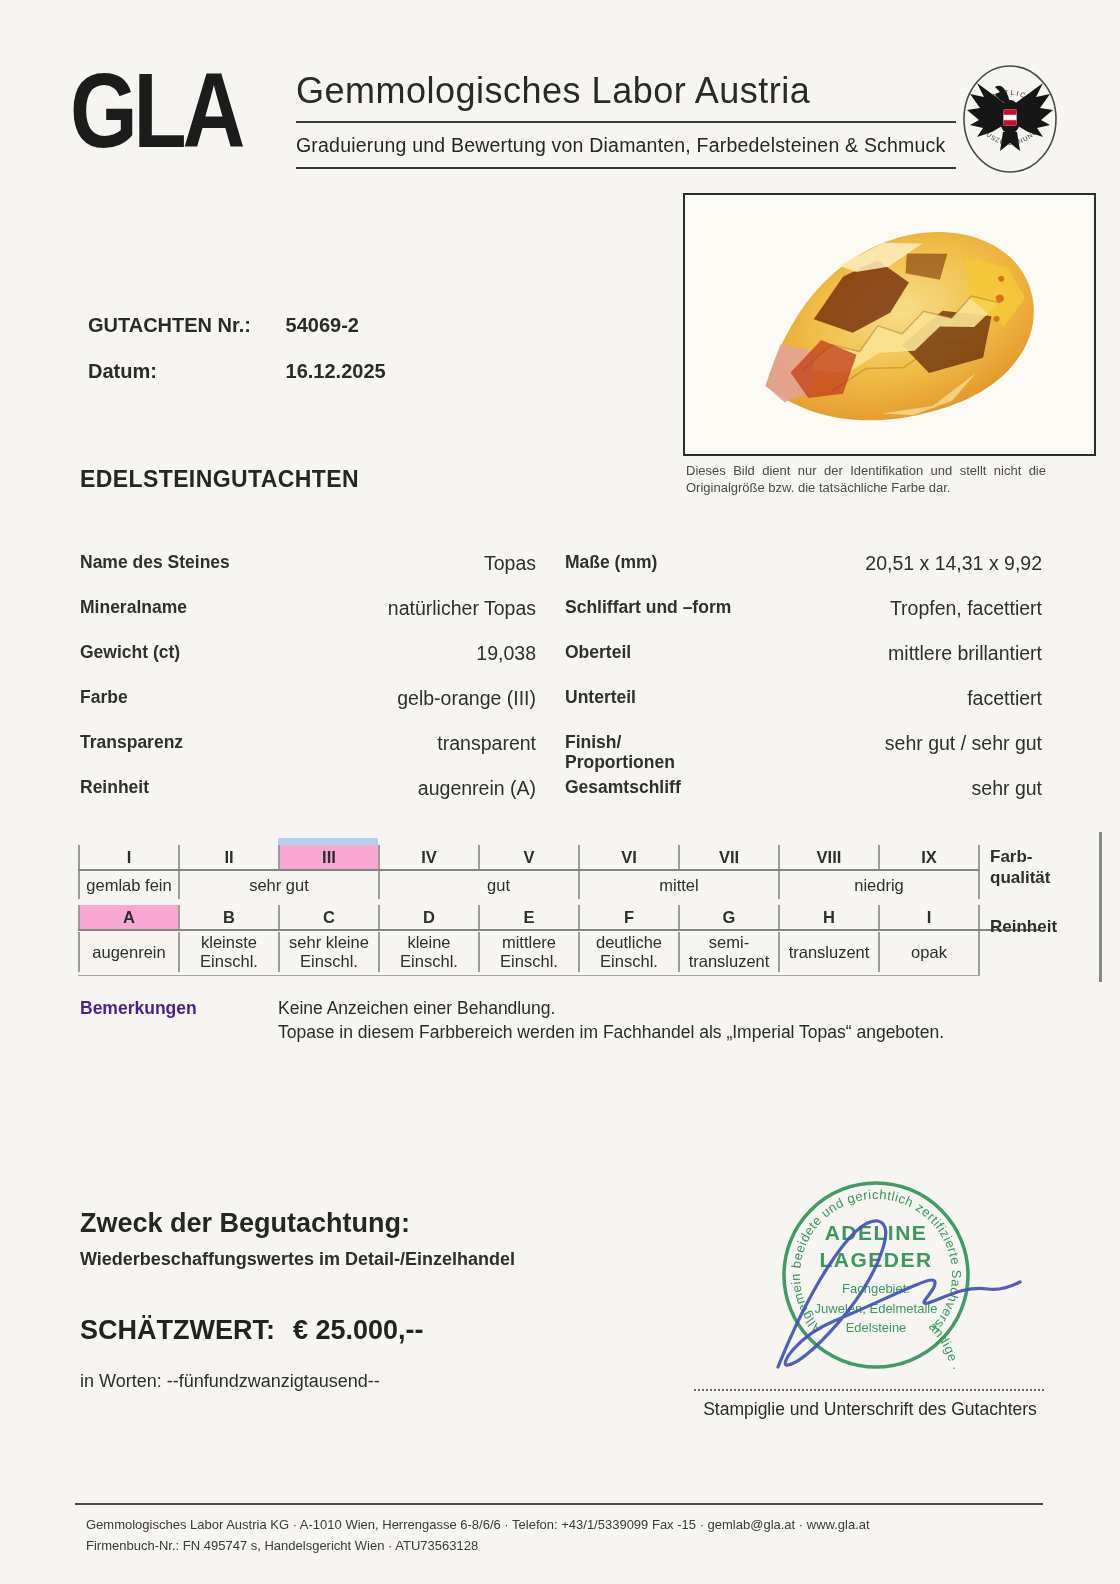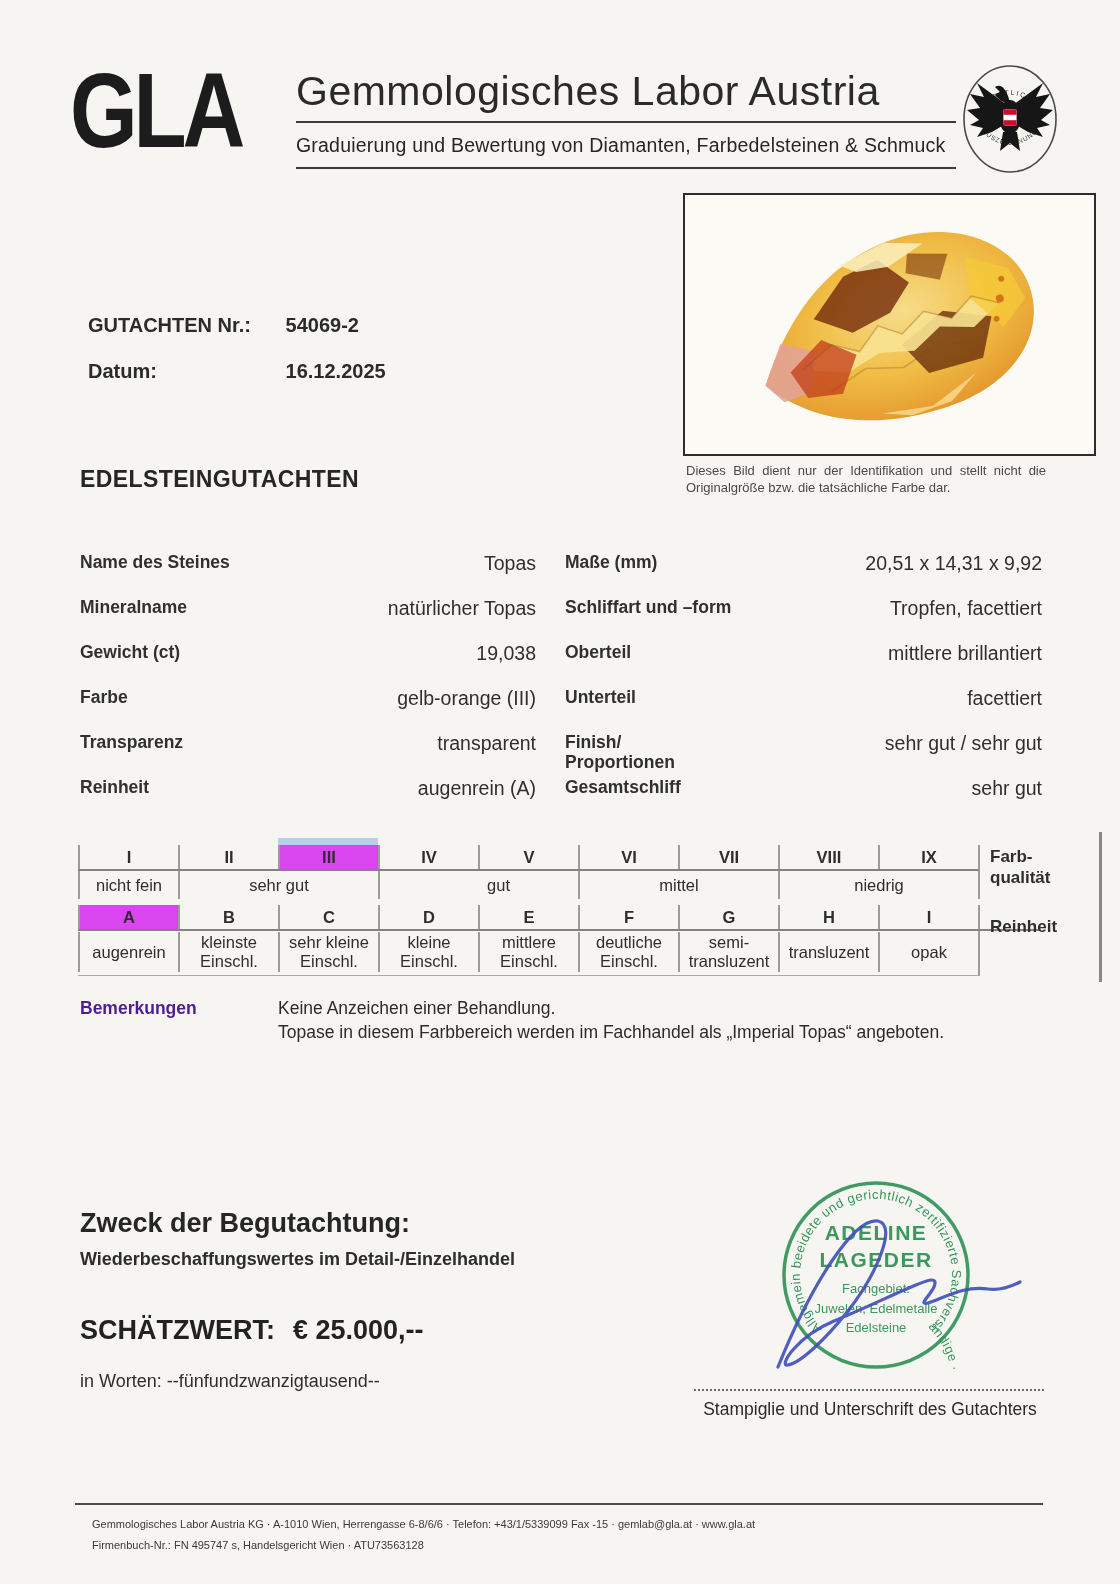--- a/index.html
+++ b/index.html
@@ -10,7 +10,7 @@
   .logo{position:absolute;left:70px;top:60px;font-size:106px;font-weight:700;letter-spacing:-5px;
         color:#1c1c1c;transform:scaleX(.82);transform-origin:left top;line-height:100px;}
   .titleblock{position:absolute;left:296px;top:68px;width:660px;}
-  .title{font-size:41px;font-weight:400;color:#2a2a2a;line-height:46px;letter-spacing:.5px;}
+  .title{font-size:36px;font-weight:400;color:#2a2a2a;line-height:46px;letter-spacing:.5px;}
   .hrule{height:2px;background:#3a3a3a;margin-top:7px;}
   .subtitle{font-size:19.5px;color:#262626;margin-top:11px;letter-spacing:.2px;}
   .emblem{position:absolute;left:960px;top:62px;}

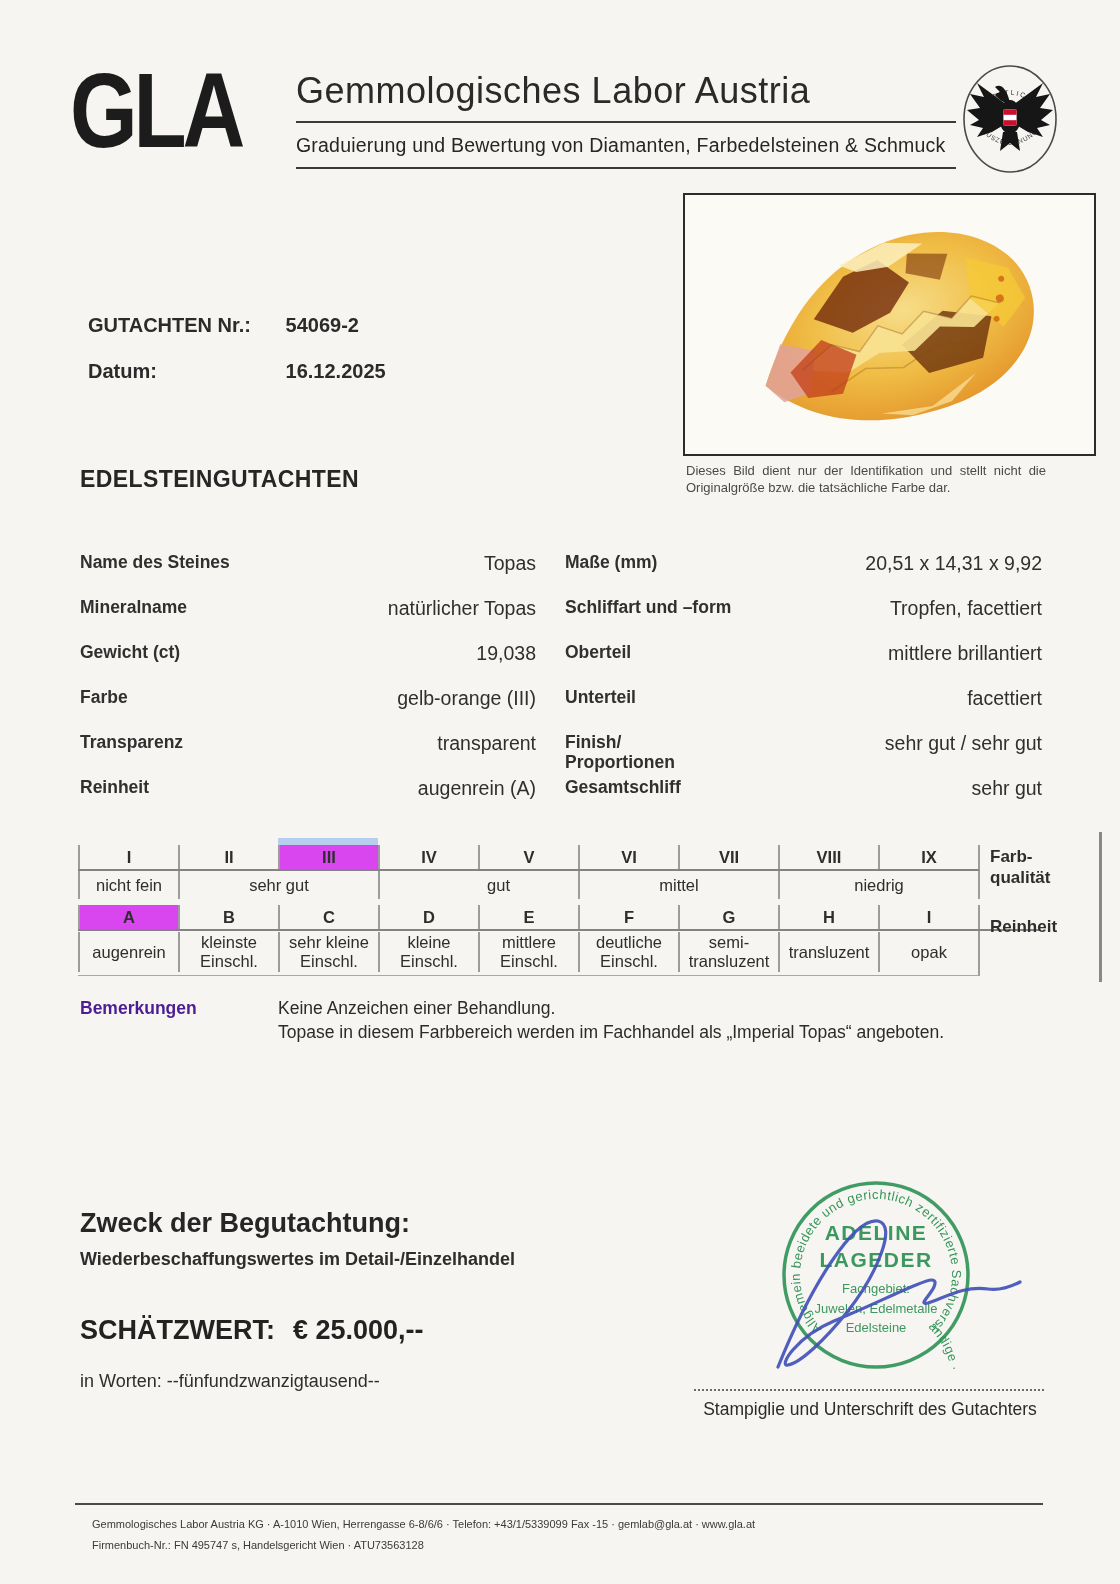--- a/index.html
+++ b/index.html
@@ -46,7 +46,7 @@
   .row-codes2::after{content:"";position:absolute;right:-62px;bottom:-2px;width:62px;height:2px;background:#838383;}
   .row-labels{min-height:40px;padding:1px 0 3px;border-bottom:1.5px solid #a8a8a8;}
   .row-labels .cell{padding:0 3px;}
-  .hl{background:#d946ef;}
+  .hl{background:#f9a8d4;}
   .row-codes .hl::before{content:"";position:absolute;left:-2px;right:0;top:-7px;height:7px;background:#b6cfef;}
   .axis-color{position:absolute;left:912px;top:1px;font-weight:700;font-size:17px;line-height:21px;}
   .axis-clarity{position:absolute;left:912px;top:72px;font-weight:700;font-size:17px;}

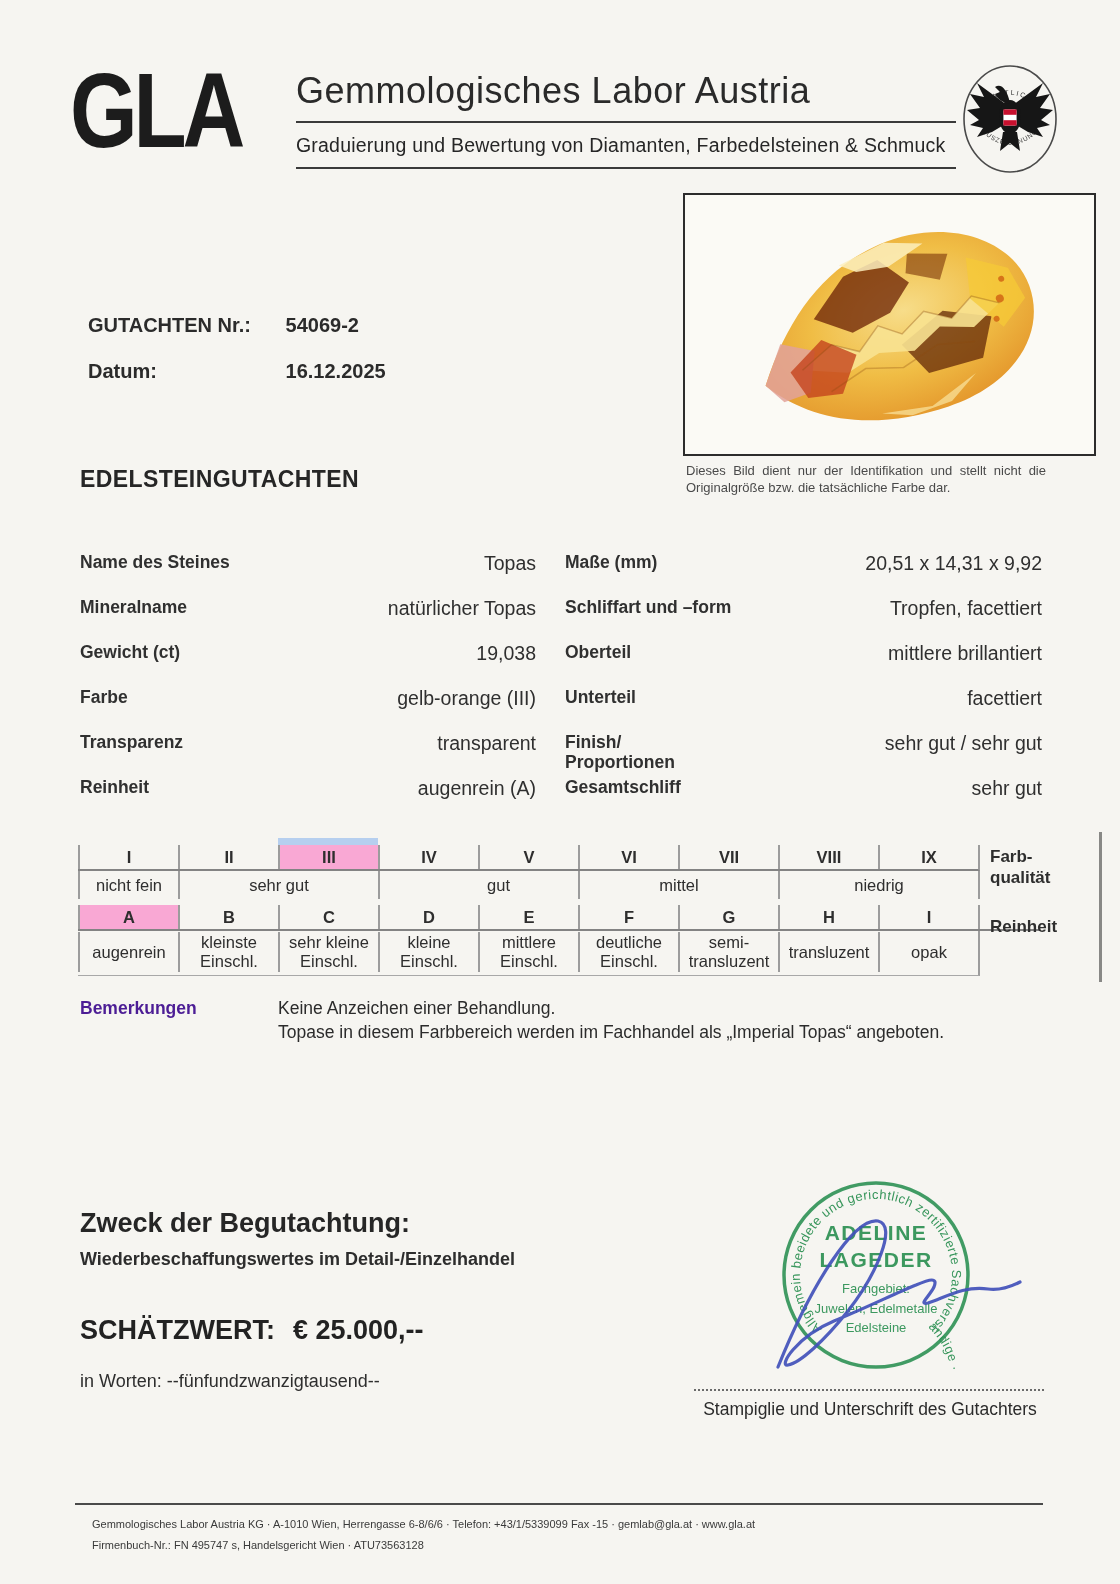--- a/index.html
+++ b/index.html
@@ -244,7 +244,7 @@
         <div class="cell">IX</div>
       </div>
     <div class="trow row-groups" id="row-color-groups">
-        <div class="cell" style="grid-column: span 1;">nicht fein</div>
+        <div class="cell" style="grid-column: span 1;">gemlab fein</div>
         <div class="cell" style="grid-column: span 2;">sehr gut</div>
         <div class="cell" style="grid-column: span 2; padding-left: 39px;">gut</div>
         <div class="cell" style="grid-column: span 2;">mittel</div>

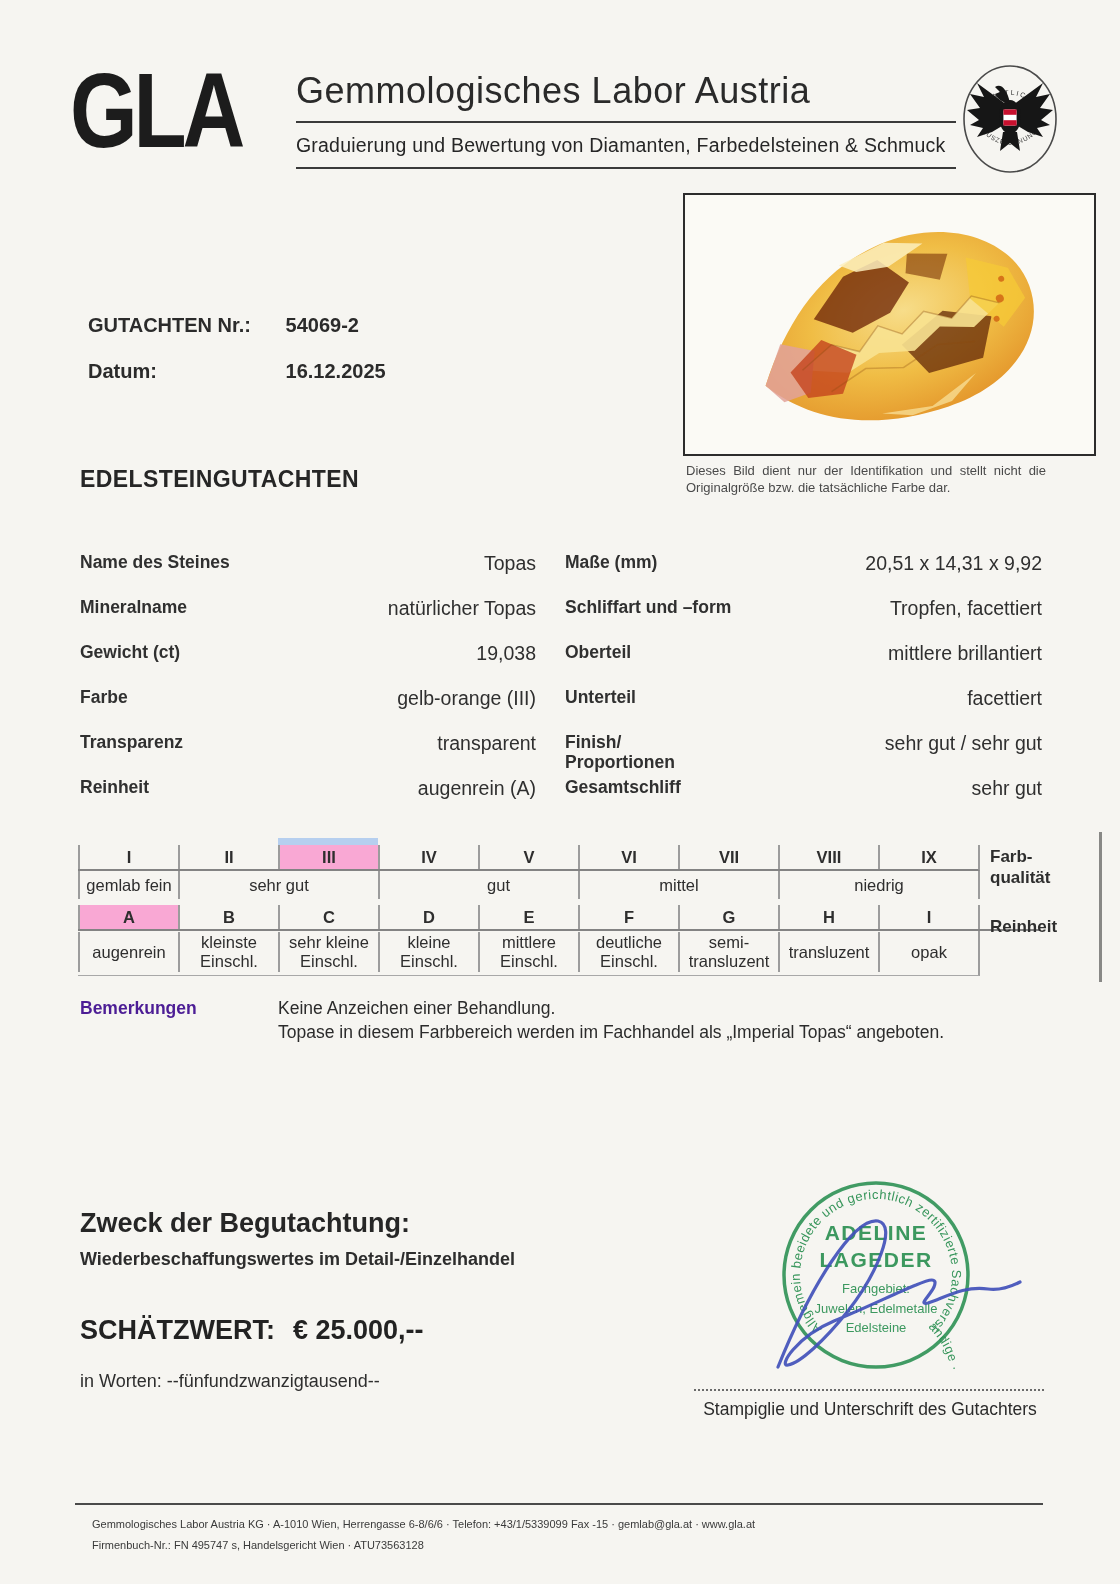--- a/index.html
+++ b/index.html
@@ -70,7 +70,7 @@
 
   
   .footrule{position:absolute;left:75px;top:1503px;width:968px;height:2px;background:#4a4a4a;}
-  .footer{position:absolute;left:92px;top:1514px;width:980px;font-size:11px;line-height:21px;color:#3a3a3a;}
+  .footer{position:absolute;left:86px;top:1514px;width:980px;font-size:13px;line-height:21px;color:#3a3a3a;}
 </style>
 </head>
 <body>

